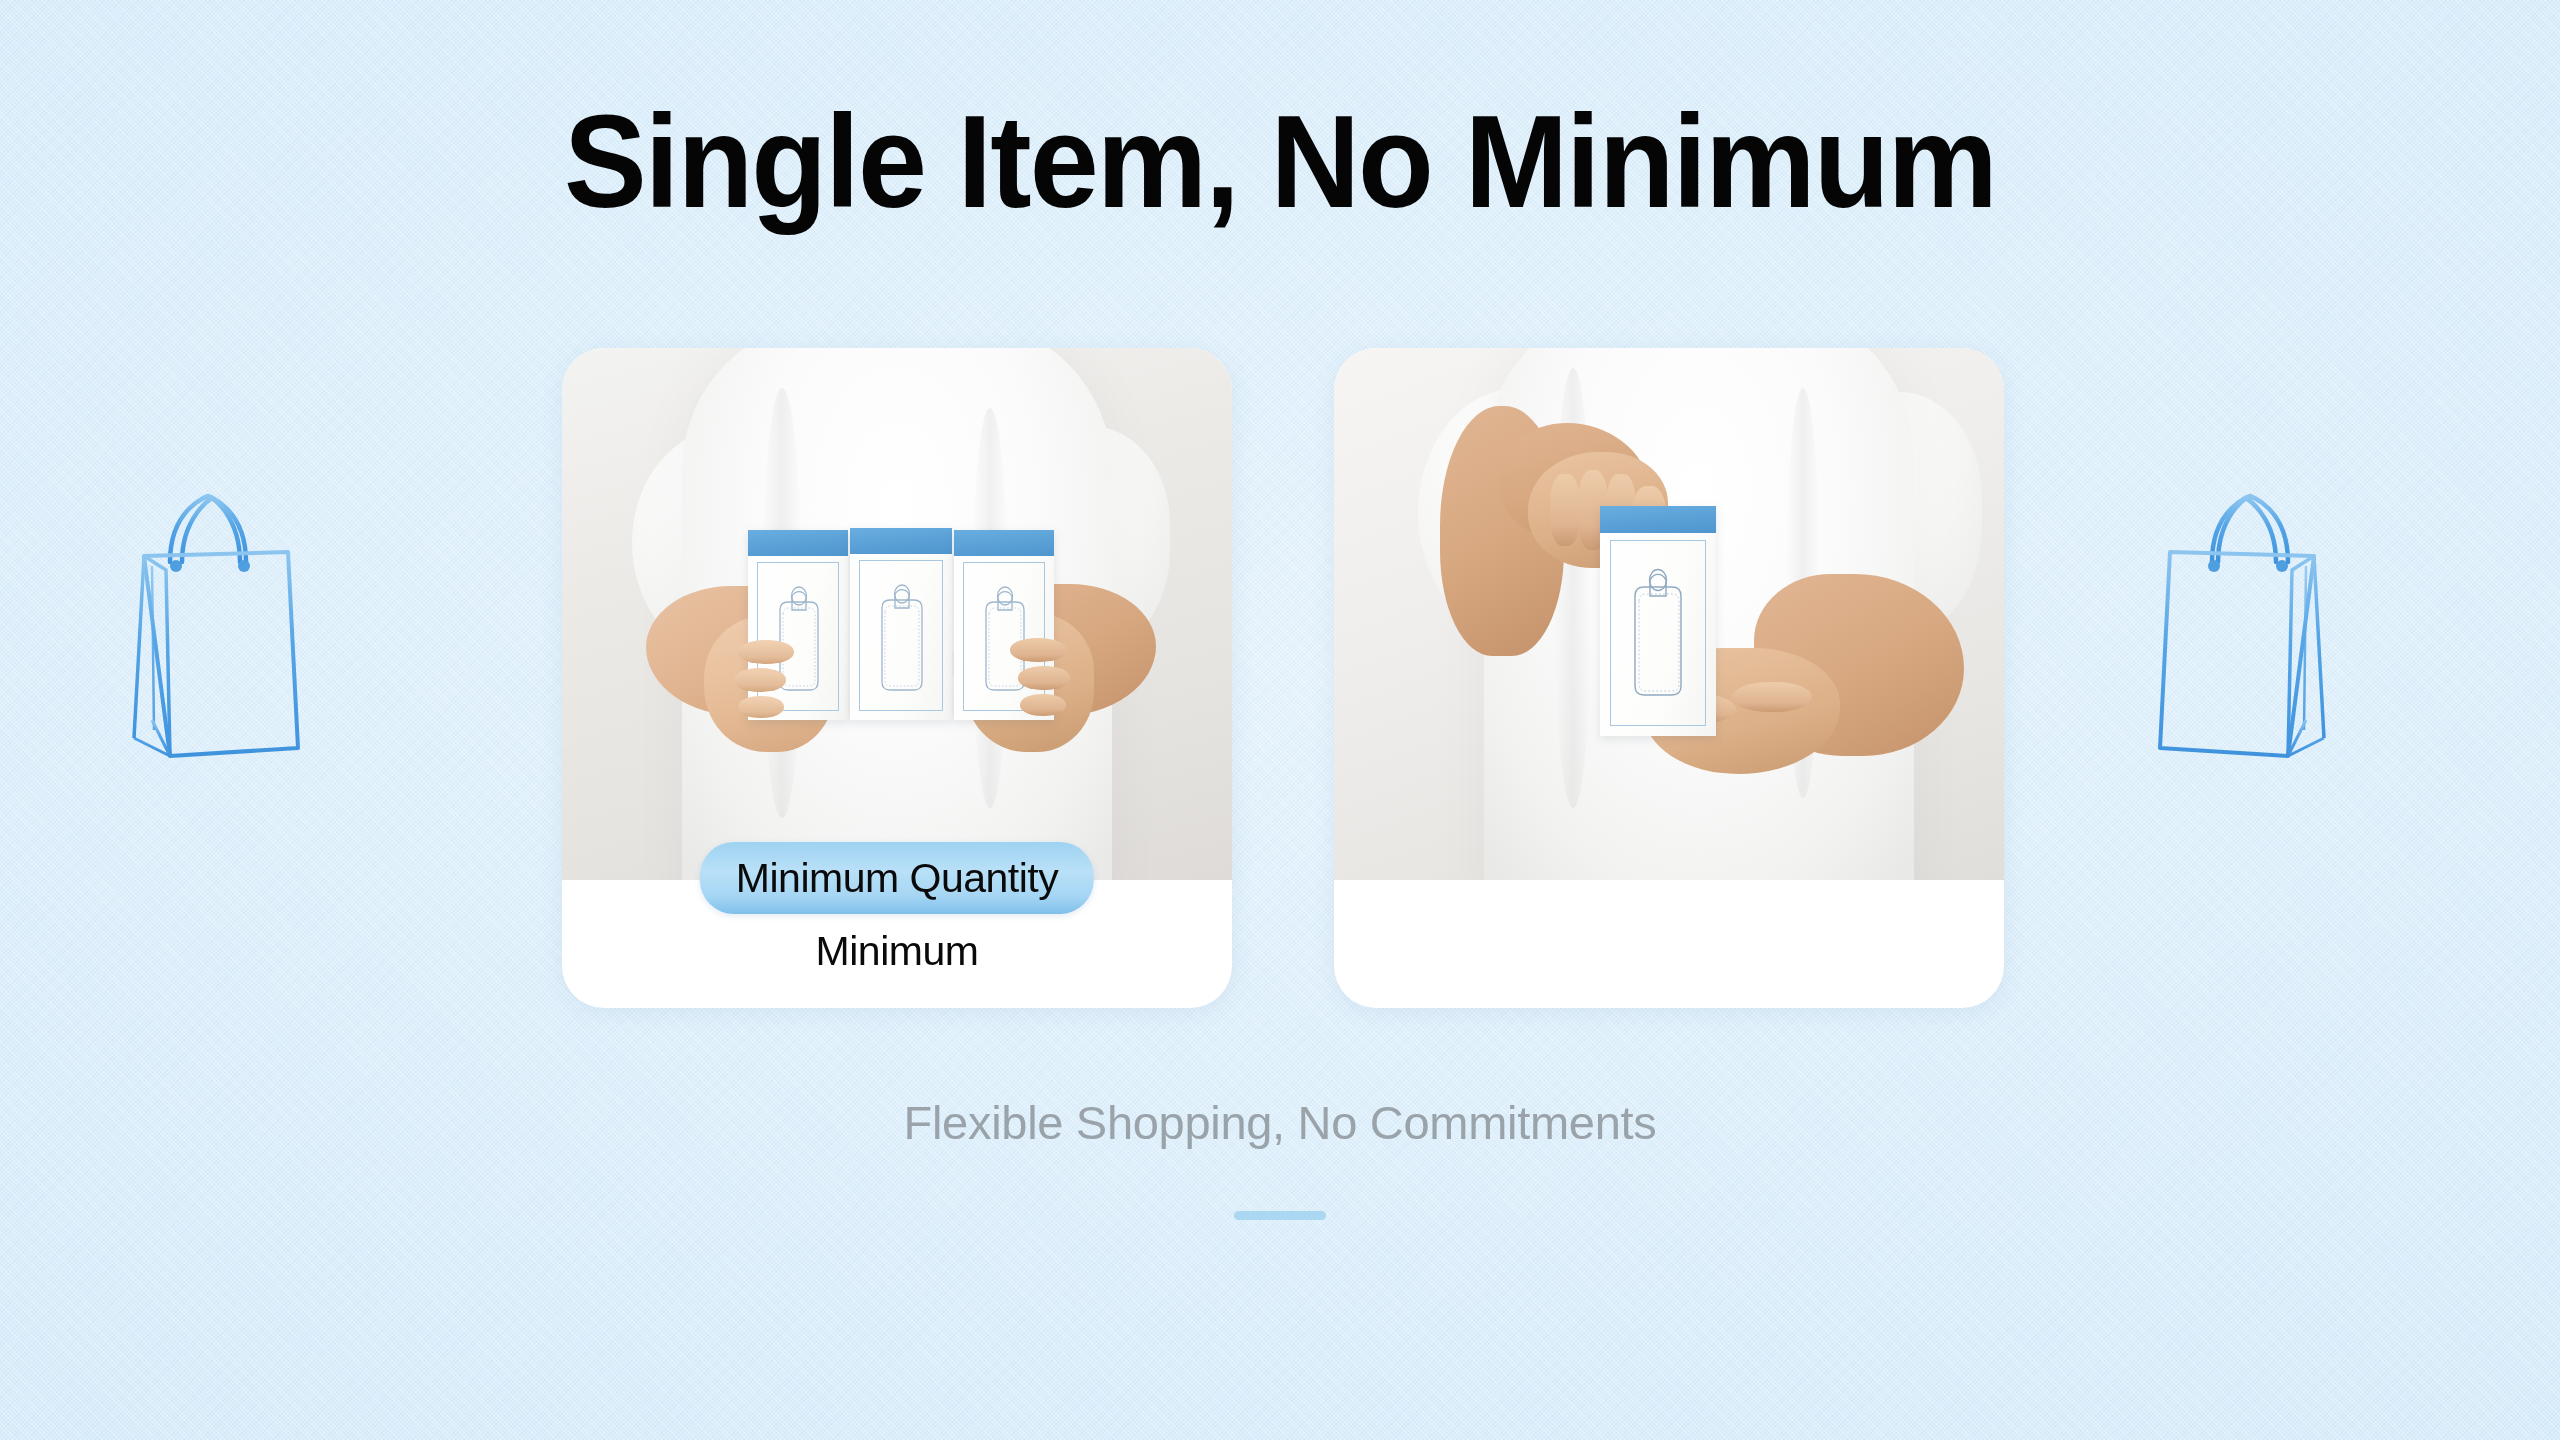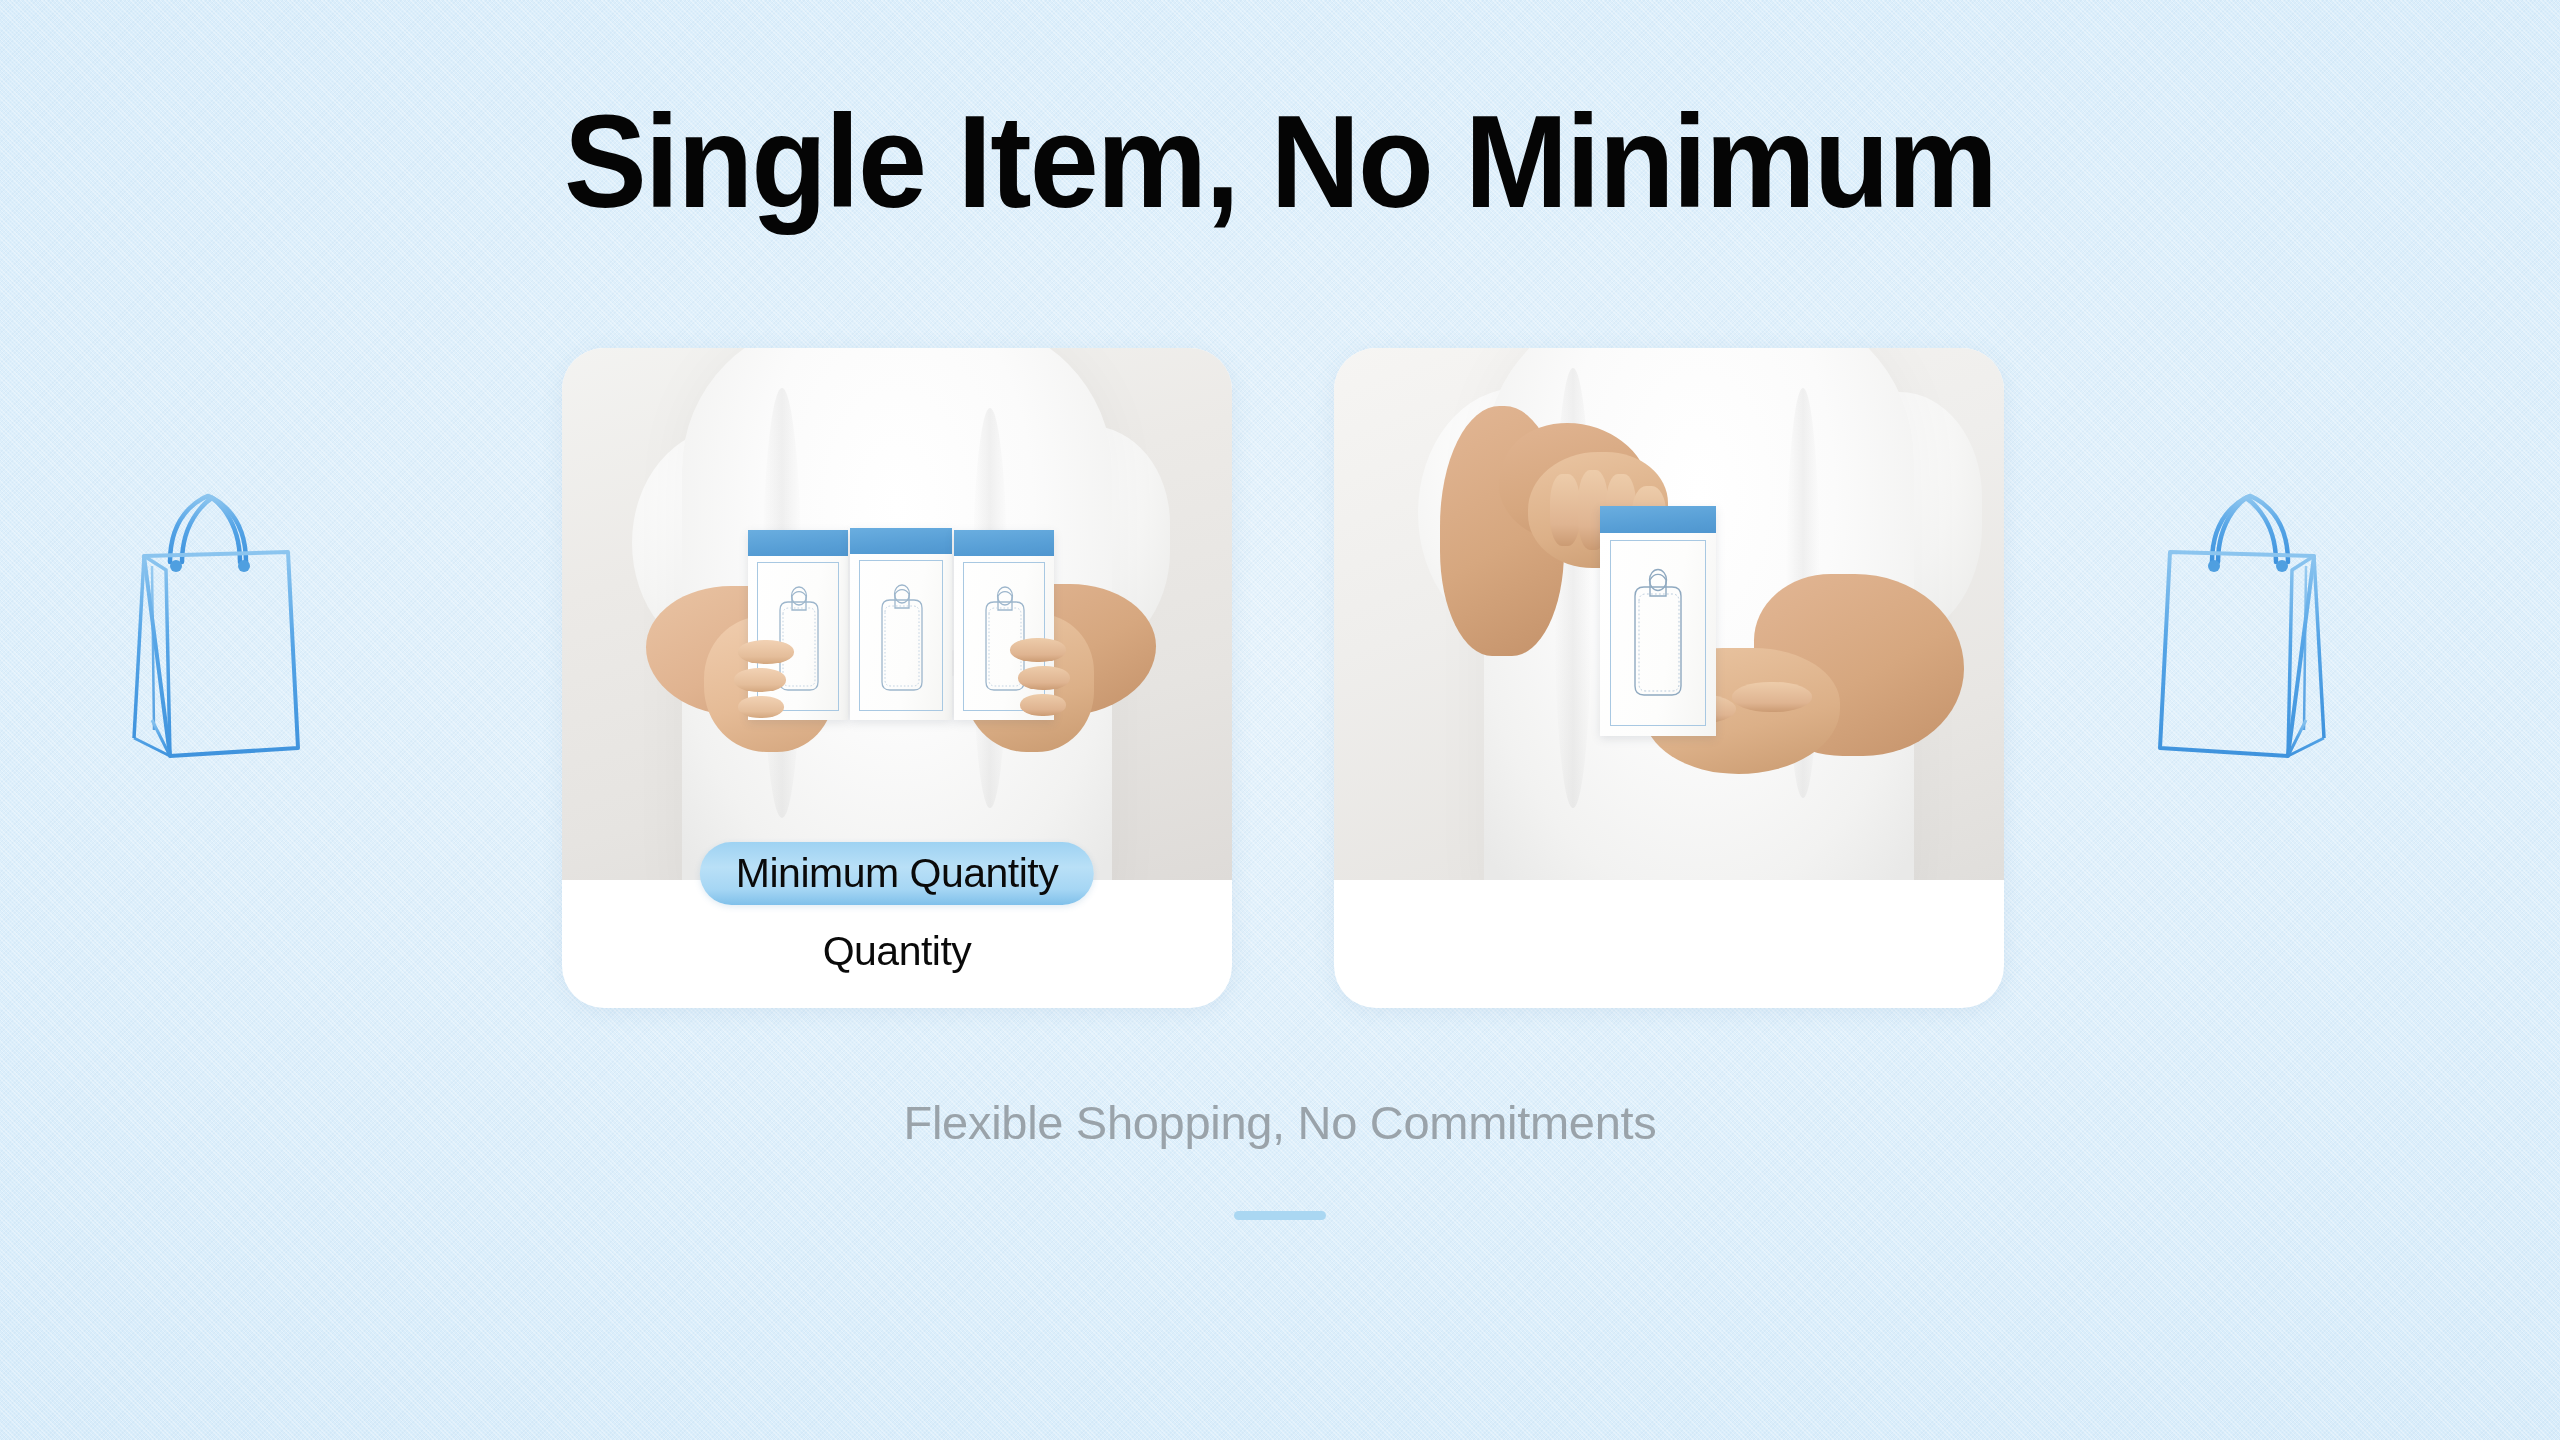--- a/index.html
+++ b/index.html
@@ -143,7 +143,7 @@
     left:50%;
     transform:translateX(-50%);
     top:494px;
-    height:63px;
+    height:72px;
     padding:0 36px;
     display:flex; align-items:center; justify-content:center;
     border-radius:34px;

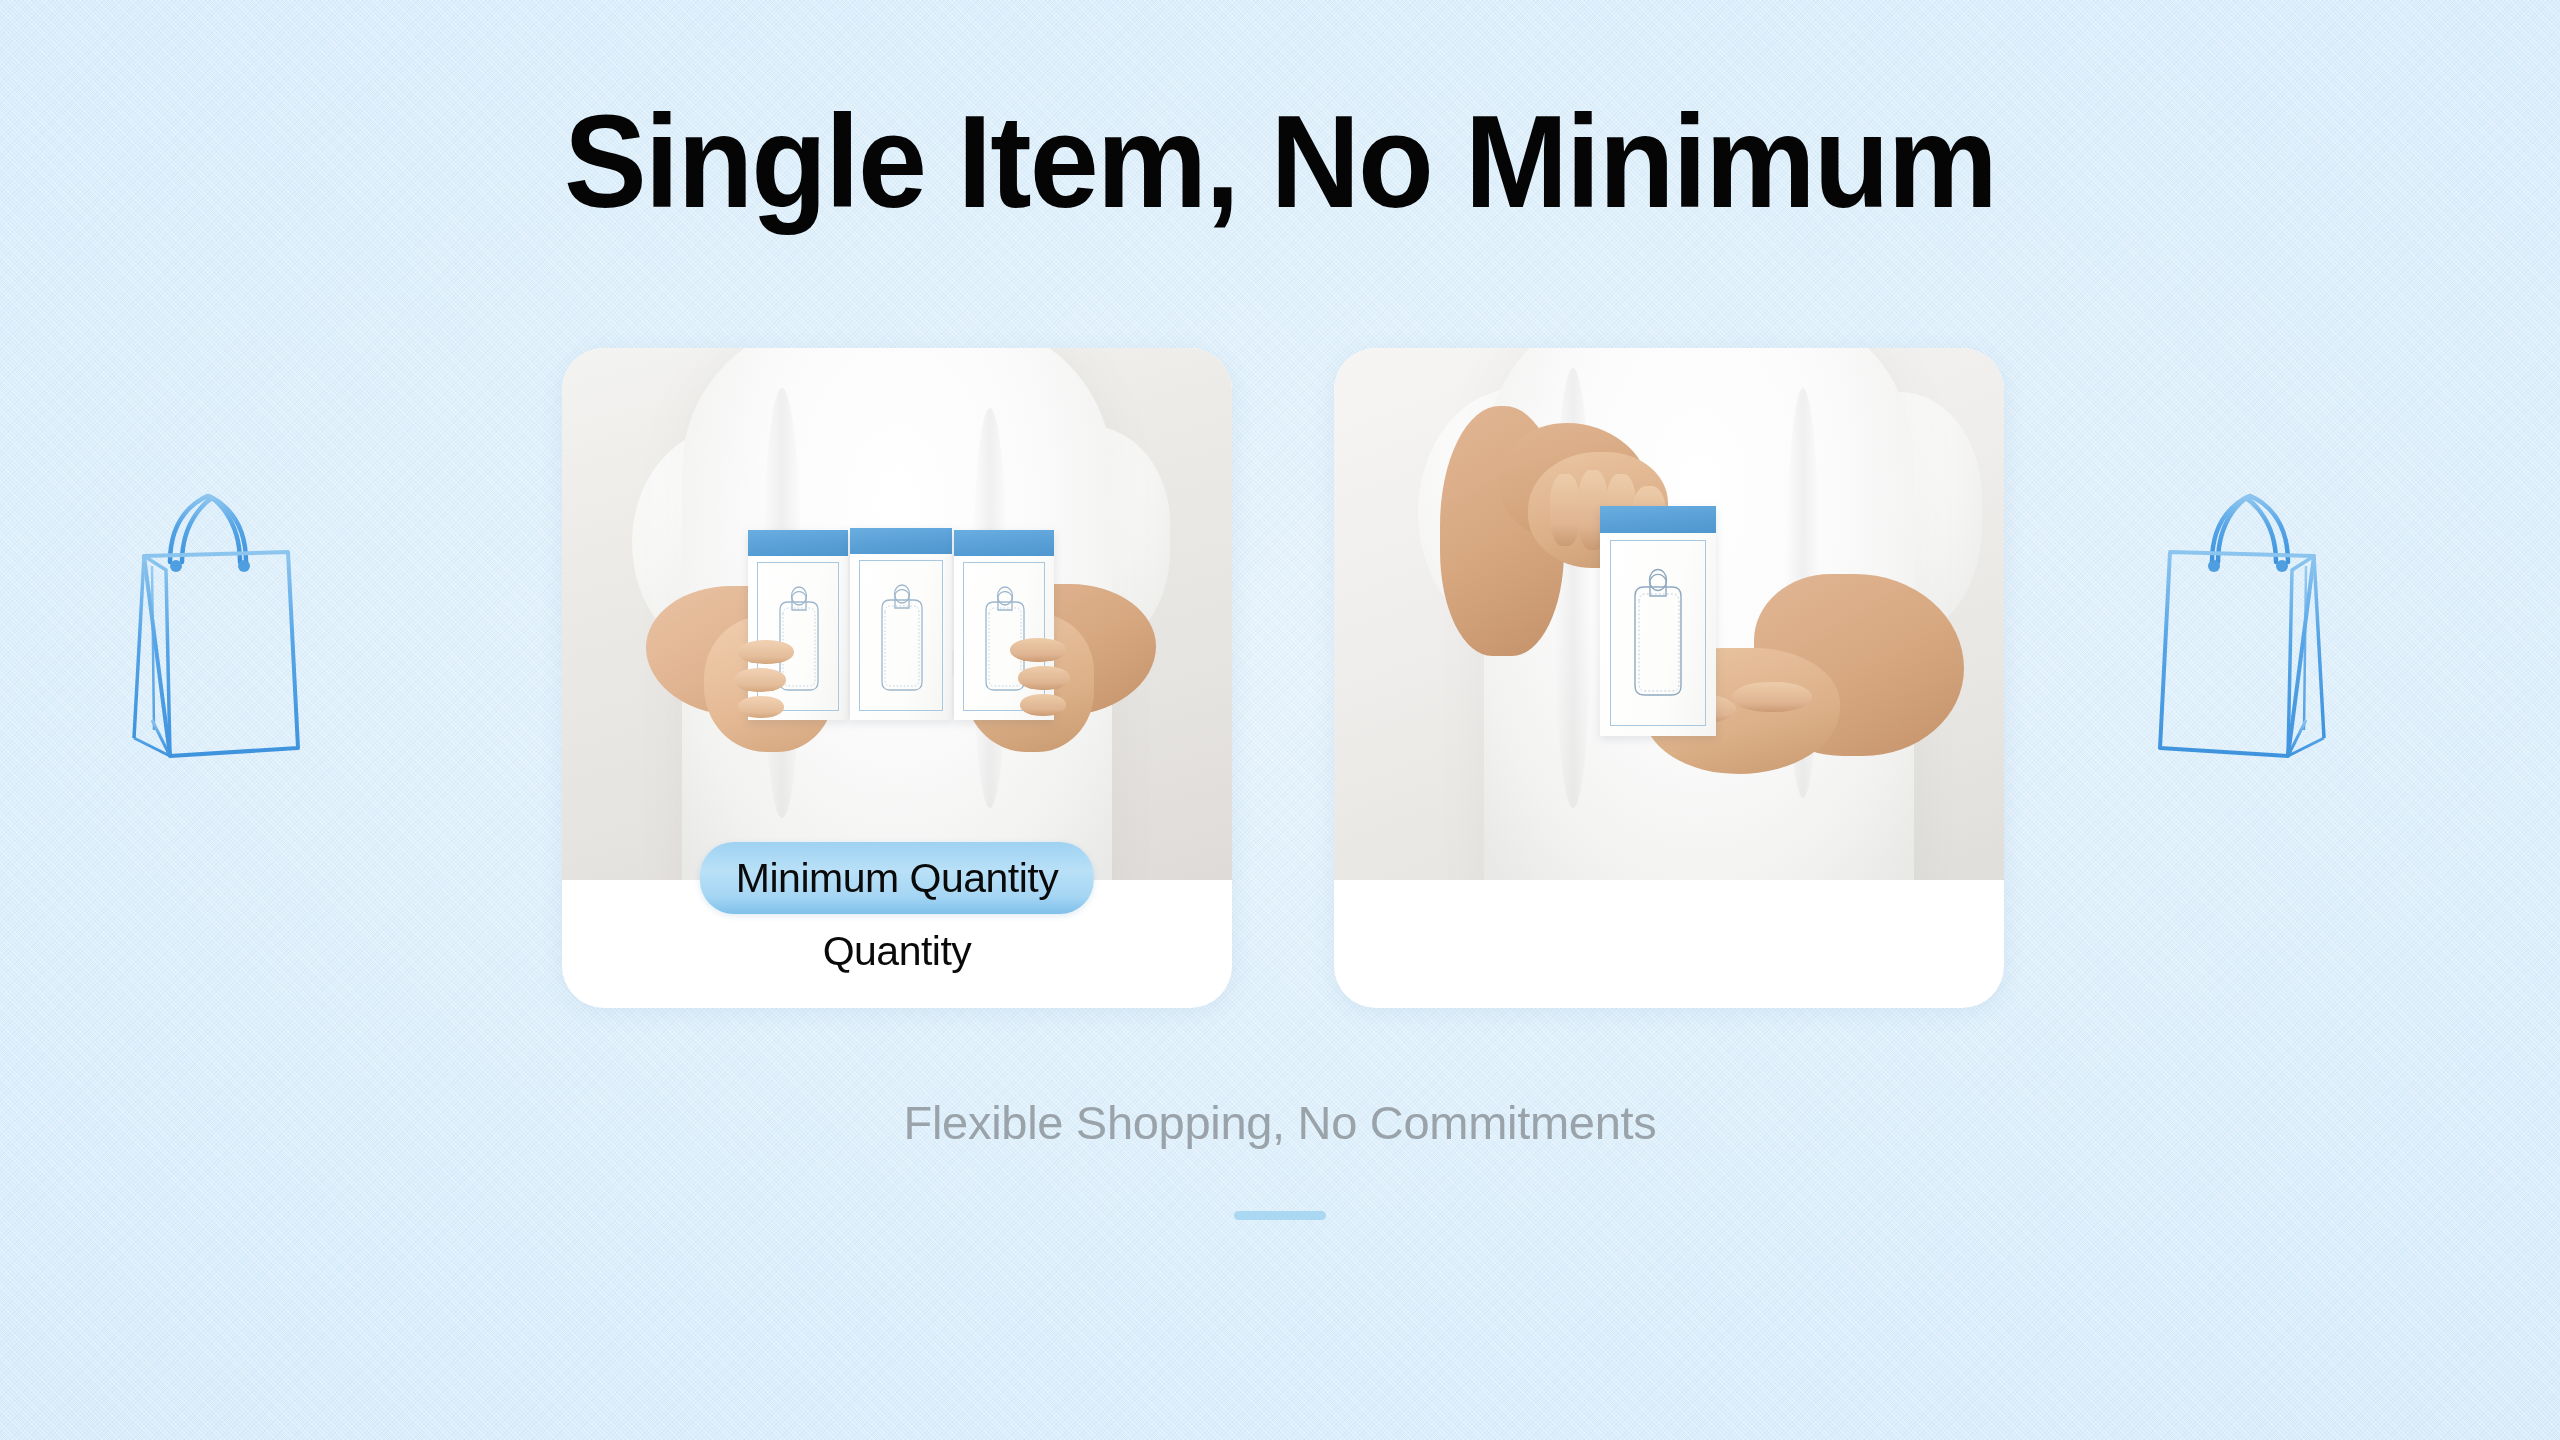--- a/index.html
+++ b/index.html
@@ -308,7 +308,7 @@
 
     <div class="pill">Minimum Quantity</div>
 
-    <div class="caption-sub">Quantity</div>
+    <div class="caption-sub">Minimum</div>
   </div>
 
   <div class="card" id="card-right">

